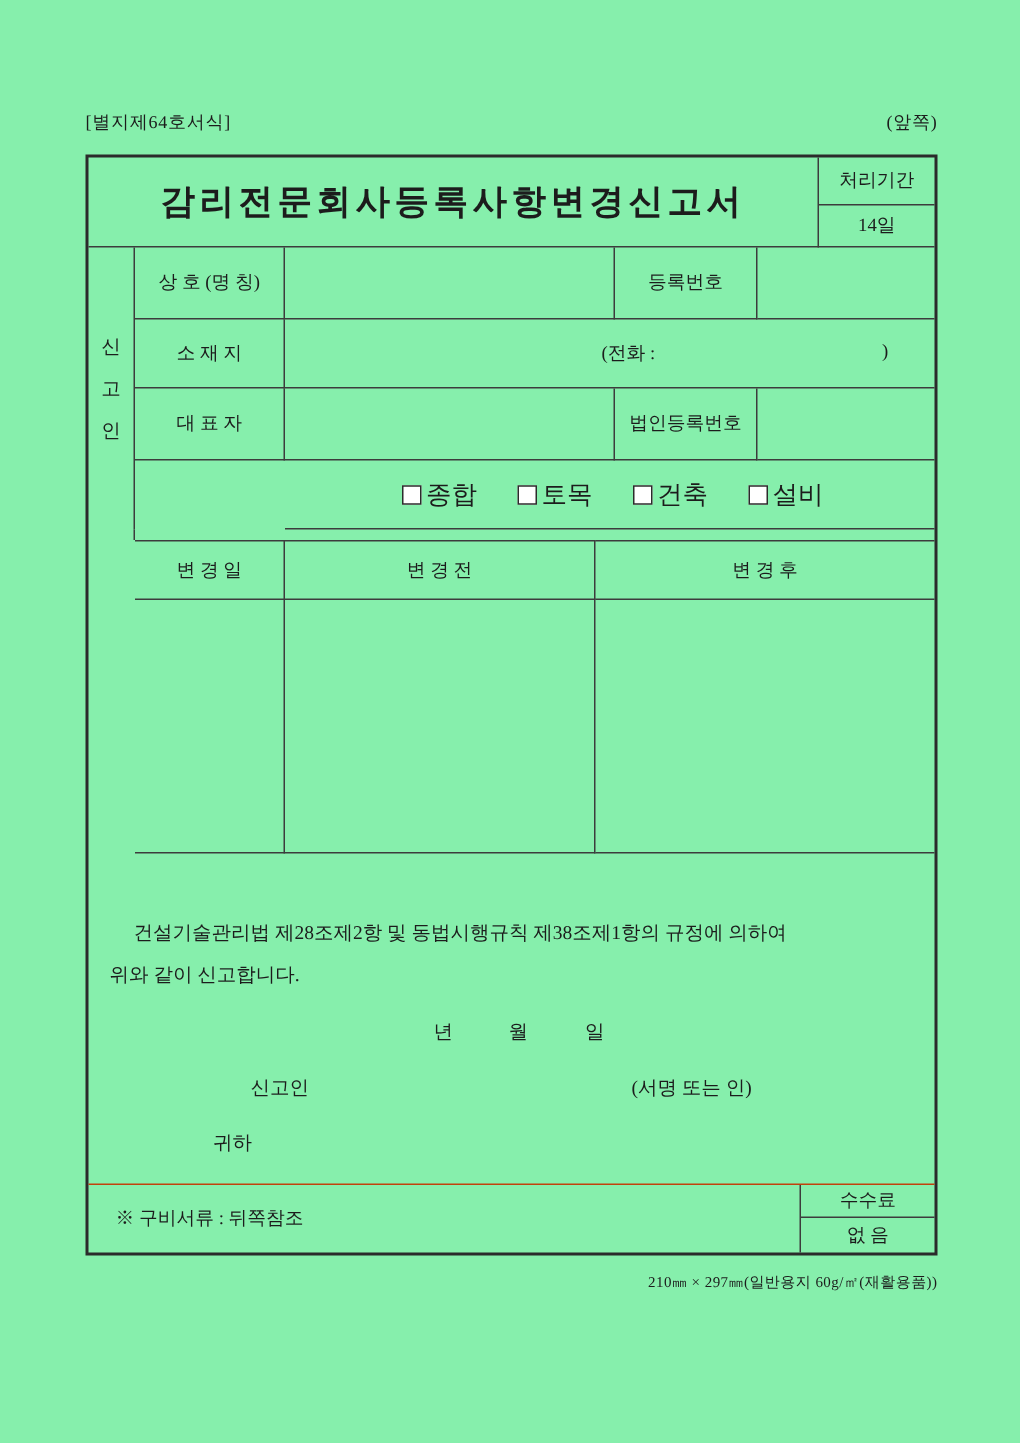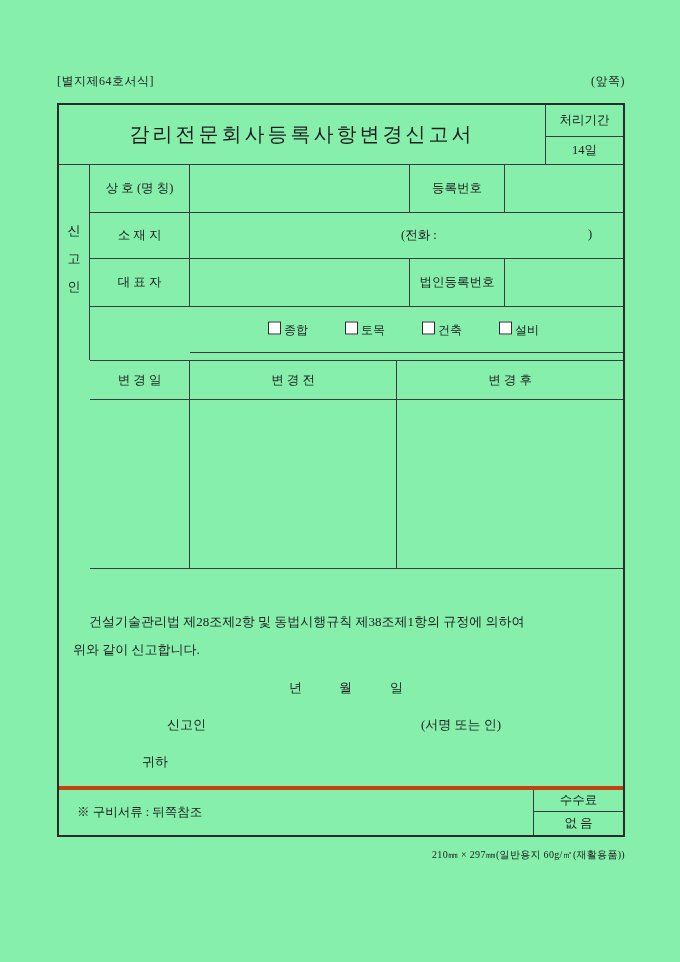--- a/index.html
+++ b/index.html
@@ -17,7 +17,7 @@
   .br{border-right:1px solid #3c3c3c;}
   .bb{border-bottom:1px solid #3c3c3c;}
   .bt{border-top:1px solid #3c3c3c;}
-  .title-cell{font-size:20px;font-weight:normal;letter-spacing:3px;}
+  .title-cell{font-size:23px;font-weight:bold;letter-spacing:3px;}
   .vlabel{display:flex;flex-direction:column;align-items:center;justify-content:center;font-size:13px;line-height:28px;}
   .vlabel2{display:flex;flex-direction:column;align-items:center;justify-content:center;font-size:12.5px;line-height:16px;}
   .left-align{justify-content:flex-start;}

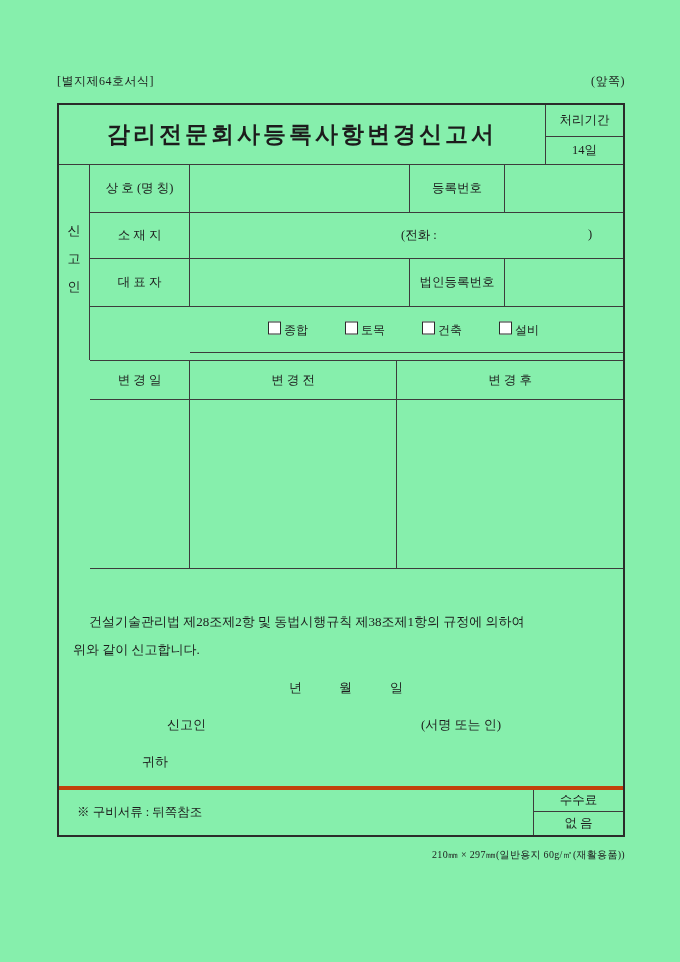--- a/index.html
+++ b/index.html
@@ -22,7 +22,7 @@
   .vlabel2{display:flex;flex-direction:column;align-items:center;justify-content:center;font-size:12.5px;line-height:16px;}
   .left-align{justify-content:flex-start;}
   .abs-span{position:absolute;font-size:12.5px;white-space:nowrap;}
-  .chk-group{position:absolute;top:50%;transform:translateY(-50%);display:flex;align-items:flex-start;font-size:12px;white-space:nowrap;}
+  .chk-group{position:absolute;top:50%;transform:translateY(-50%);display:flex;align-items:center;font-size:17px;white-space:nowrap;}
   .chk-box{display:inline-block;width:11px;height:11px;border:1px solid #2b2b2b;margin-right:3px;background:#fff;}
   .decl{position:absolute;left:0;top:464px;width:564px;height:221px;border-bottom:4px solid #c2410c;box-sizing:border-box;}
   .decl .abs-span{font-size:13px;}

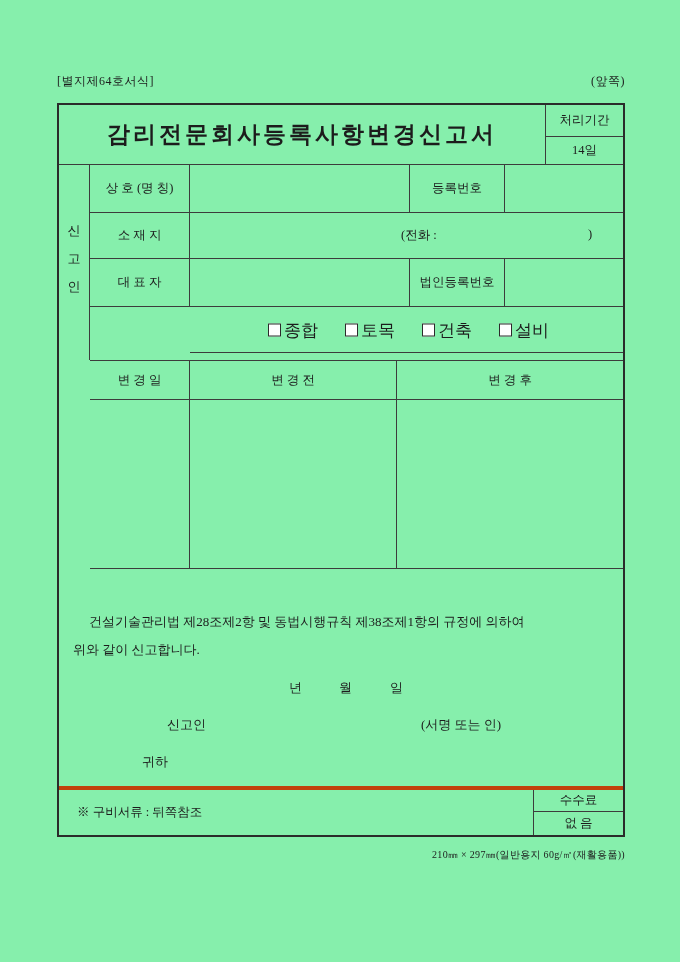--- a/index.html
+++ b/index.html
@@ -24,7 +24,7 @@
   .abs-span{position:absolute;font-size:12.5px;white-space:nowrap;}
   .chk-group{position:absolute;top:50%;transform:translateY(-50%);display:flex;align-items:center;font-size:17px;white-space:nowrap;}
   .chk-box{display:inline-block;width:11px;height:11px;border:1px solid #2b2b2b;margin-right:3px;background:#fff;}
-  .decl{position:absolute;left:0;top:464px;width:564px;height:221px;border-bottom:4px solid #c2410c;box-sizing:border-box;}
+  .decl{position:absolute;left:0;top:464px;width:564px;height:221px;border-bottom:1px solid #c2410c;box-sizing:border-box;}
   .decl .abs-span{font-size:13px;}
   .footer-note{position:absolute;font-size:10px;letter-spacing:0.3px;}
 </style>

